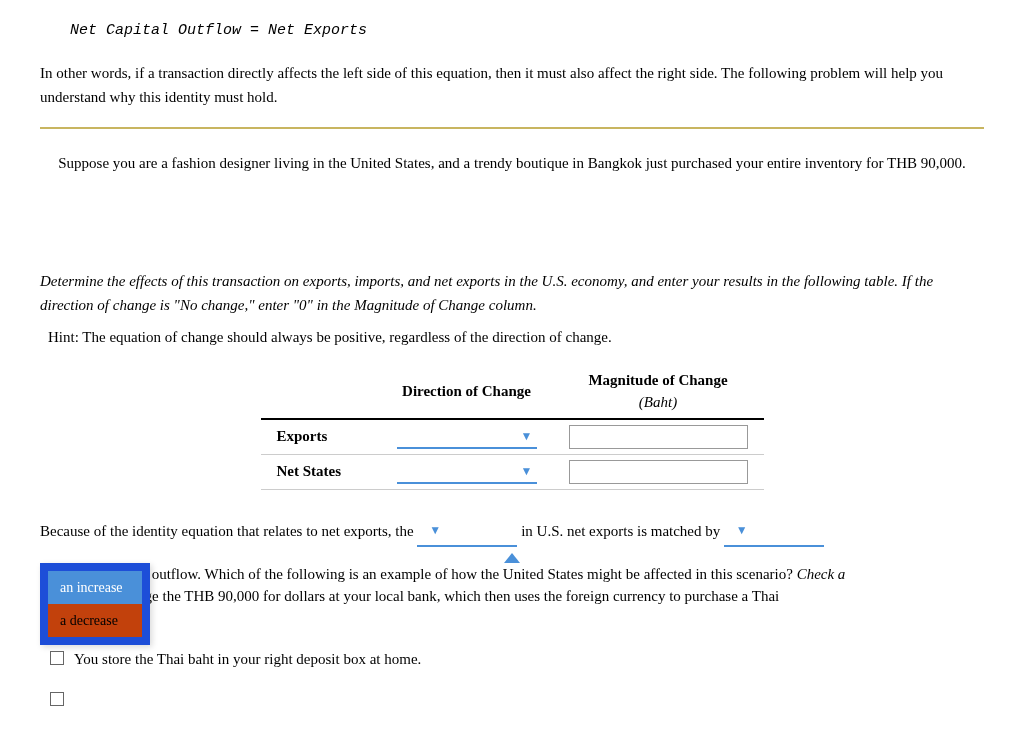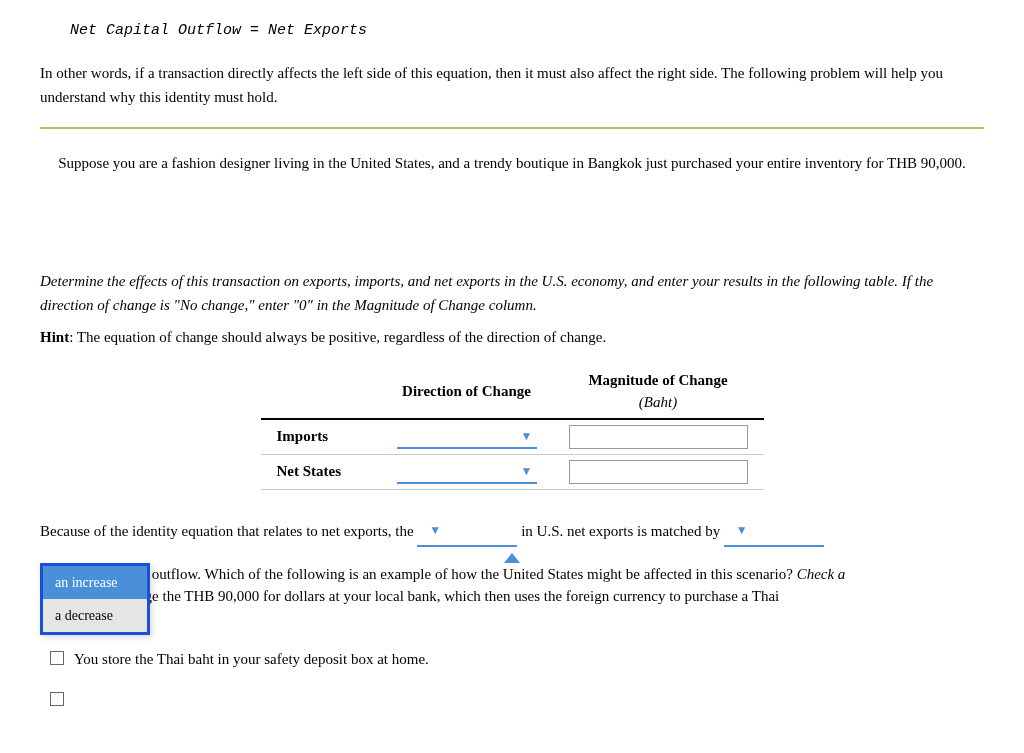--- a/index.html
+++ b/index.html
@@ -41,7 +41,7 @@
       margin-bottom: 16px;
       line-height: 1.6;
     }
-    .hint strong { font-weight: bold; font-style: normal; }
+    .hint strong { font-weight: normal; font-style: normal; margin-left: 8px; }
     table.change-table {
       border-collapse: collapse;
       margin: 0 auto 28px auto;

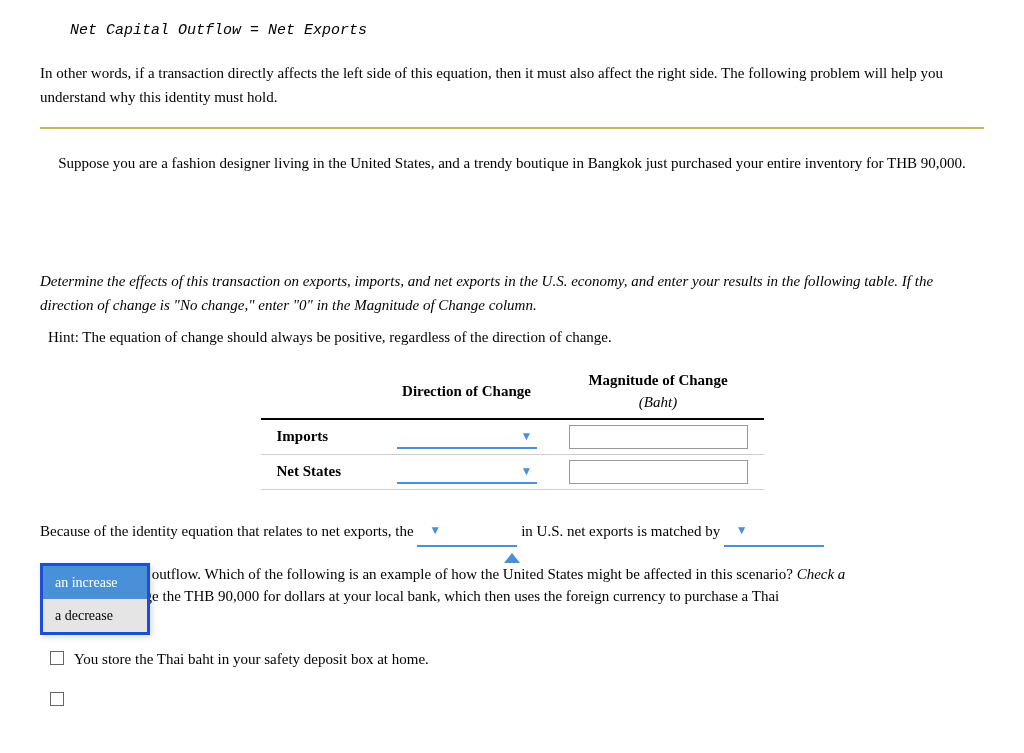--- a/index.html
+++ b/index.html
@@ -208,6 +208,18 @@
     </tr>
   </thead>
   <tbody>
+    <tr>
+      <td class="row-label"><strong>Exports</strong></td>
+      <td>
+        <div class="dropdown-cell">
+          <span></span>
+          <span class="arrow">▼</span>
+        </div>
+      </td>
+      <td>
+        <input class="magnitude-input" type="text" style="">
+      </td>
+    </tr>
     <tr>
       <td class="row-label"><strong>Imports</strong></td>
       <td>

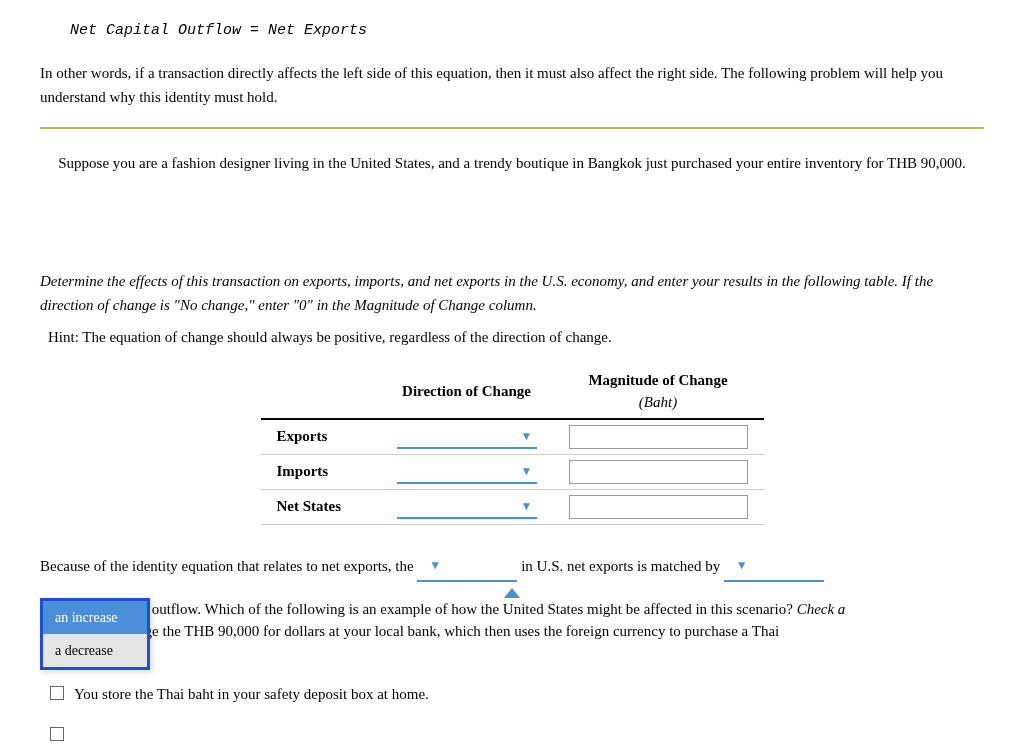--- a/index.html
+++ b/index.html
@@ -210,18 +210,6 @@
   <tbody>
     <tr>
       <td class="row-label"><strong>Exports</strong></td>
-      <td>
-        <div class="dropdown-cell">
-          <span></span>
-          <span class="arrow">▼</span>
-        </div>
-      </td>
-      <td>
-        <input class="magnitude-input" type="text" style="">
-      </td>
-    </tr>
-    <tr>
-      <td class="row-label"><strong>Imports</strong></td>
       <td>
         <div class="dropdown-cell">
           <span></span>

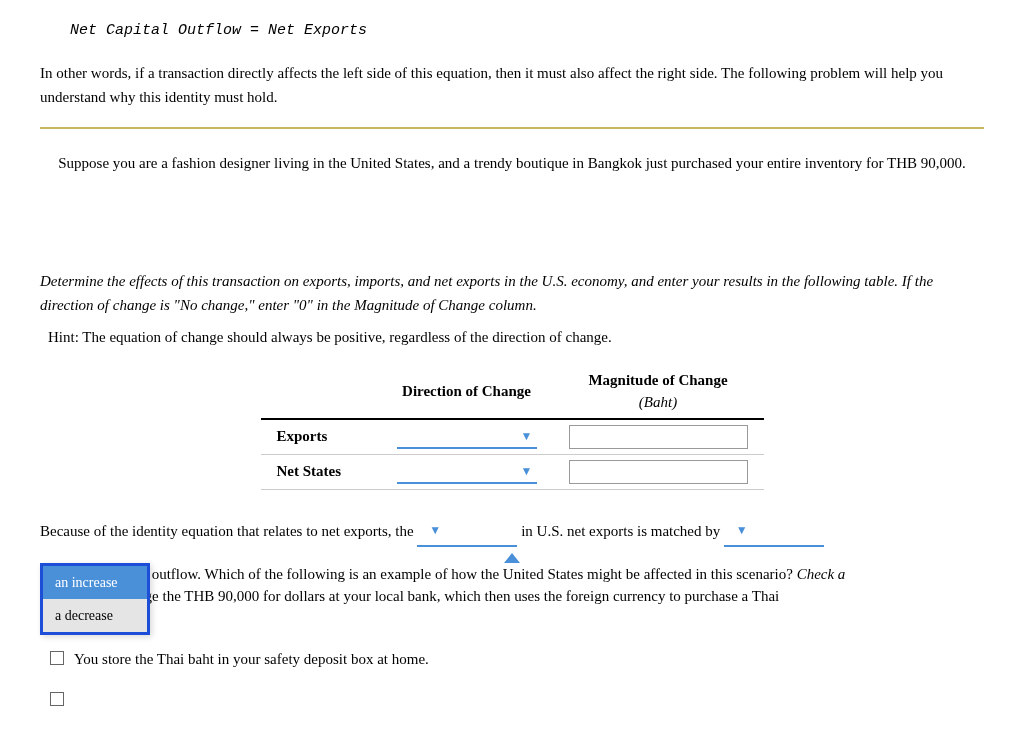--- a/index.html
+++ b/index.html
@@ -107,8 +107,8 @@
     }
     .dropdown-popup {
       position: absolute;
-      background: #e5e5e5;
-      border: 3px solid #1d4ed8;
+      background: #c2410c;
+      border: 8px solid #1d4ed8;
       z-index: 100;
       min-width: 110px;
       box-shadow: 2px 2px 6px rgba(0,0,0,0.15);

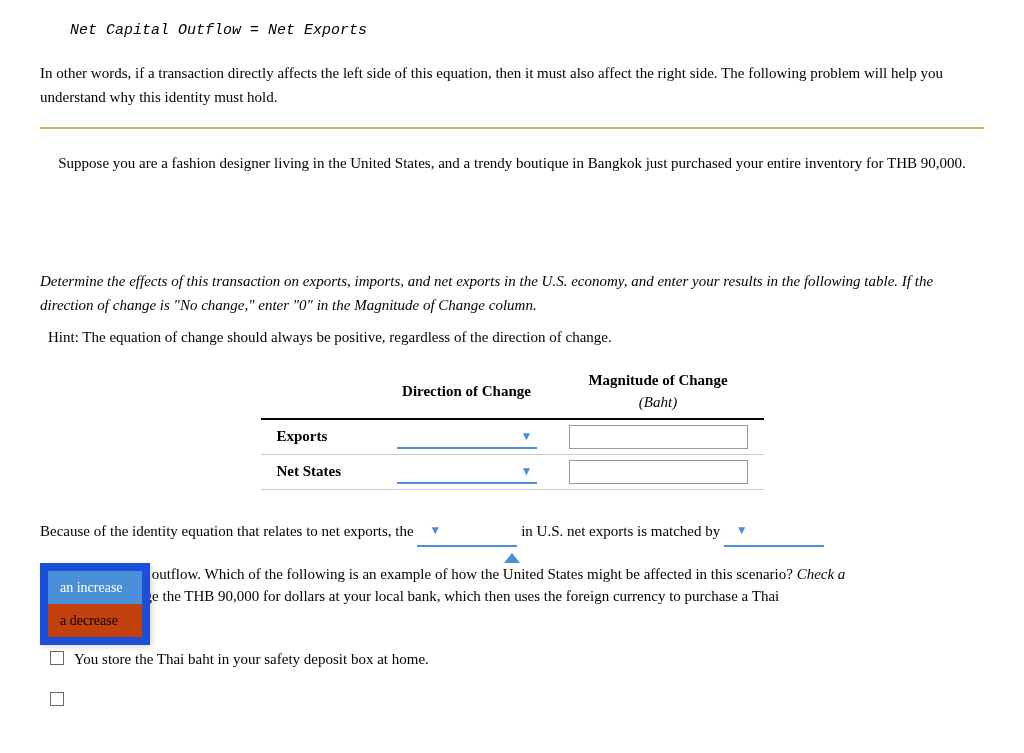--- a/index.html
+++ b/index.html
@@ -277,7 +277,7 @@
 
   <div class="checkbox-option">
     <input type="checkbox" id="cb2" style="">
-    <label for="cb2">You store the Thai baht in your safety deposit box at home.</label>
+    <label for="cb2">You store the Thai baht in your right deposit box at home.</label>
   </div>
 
   <div class="checkbox-option">

